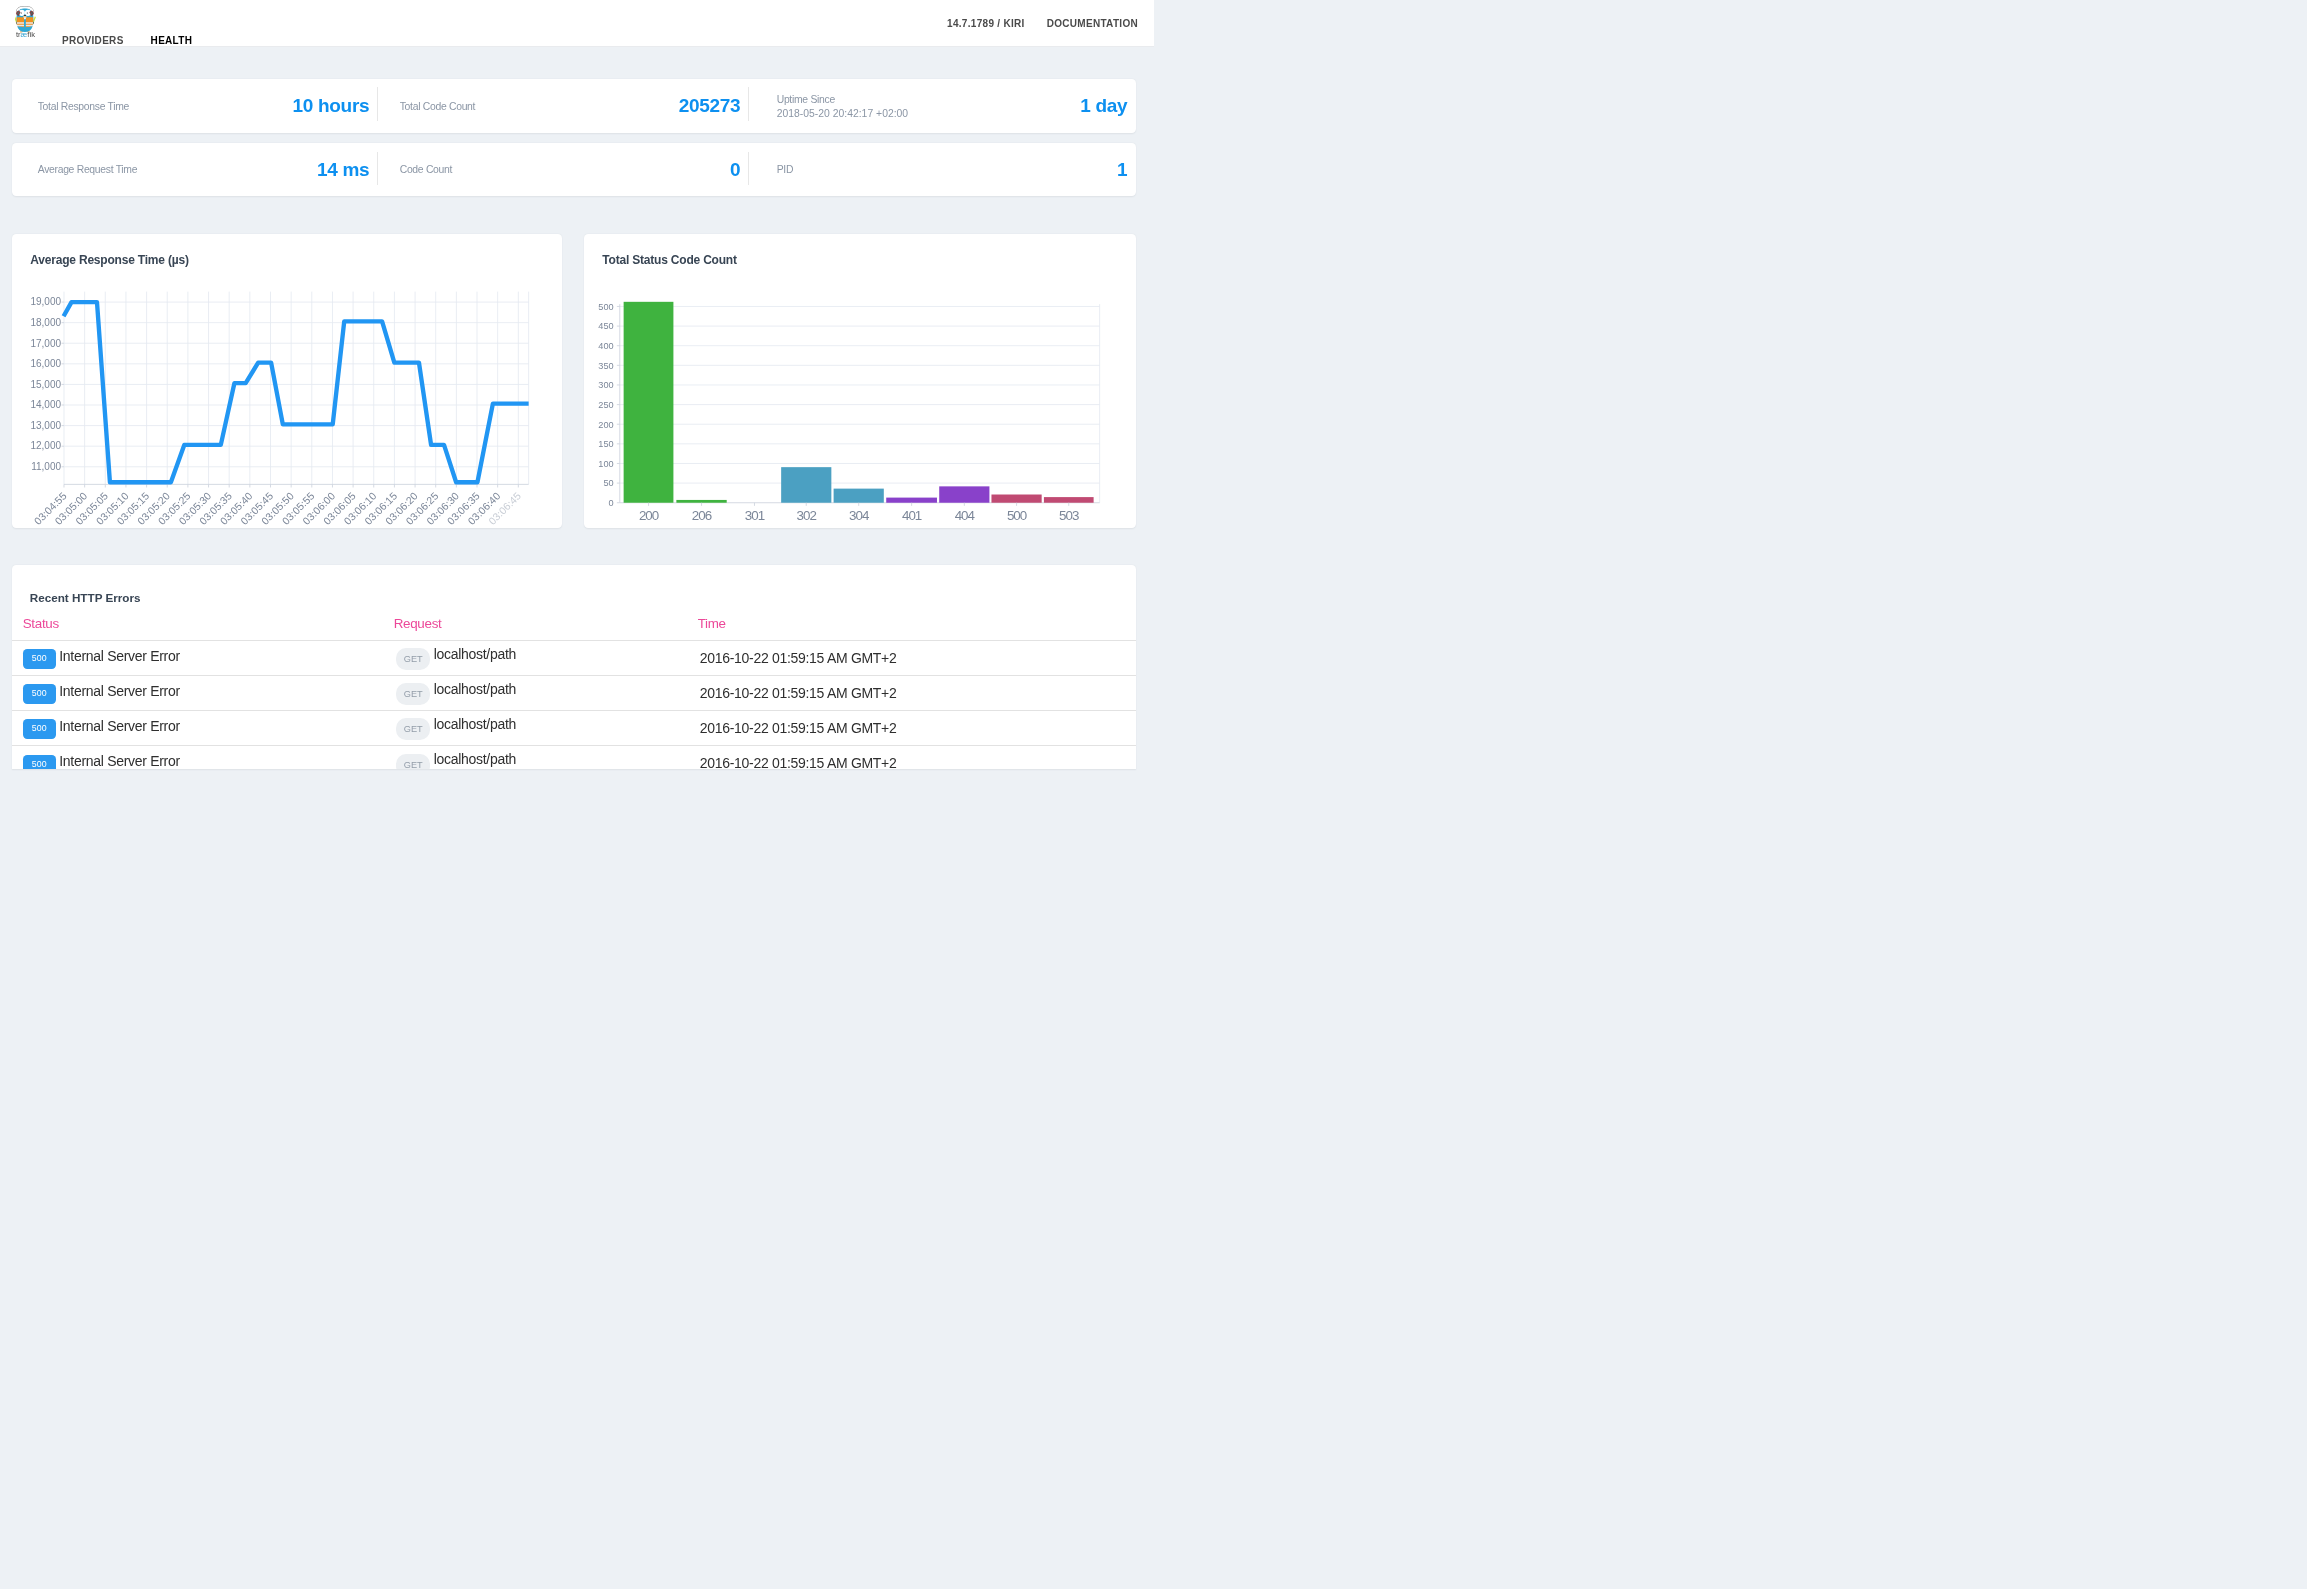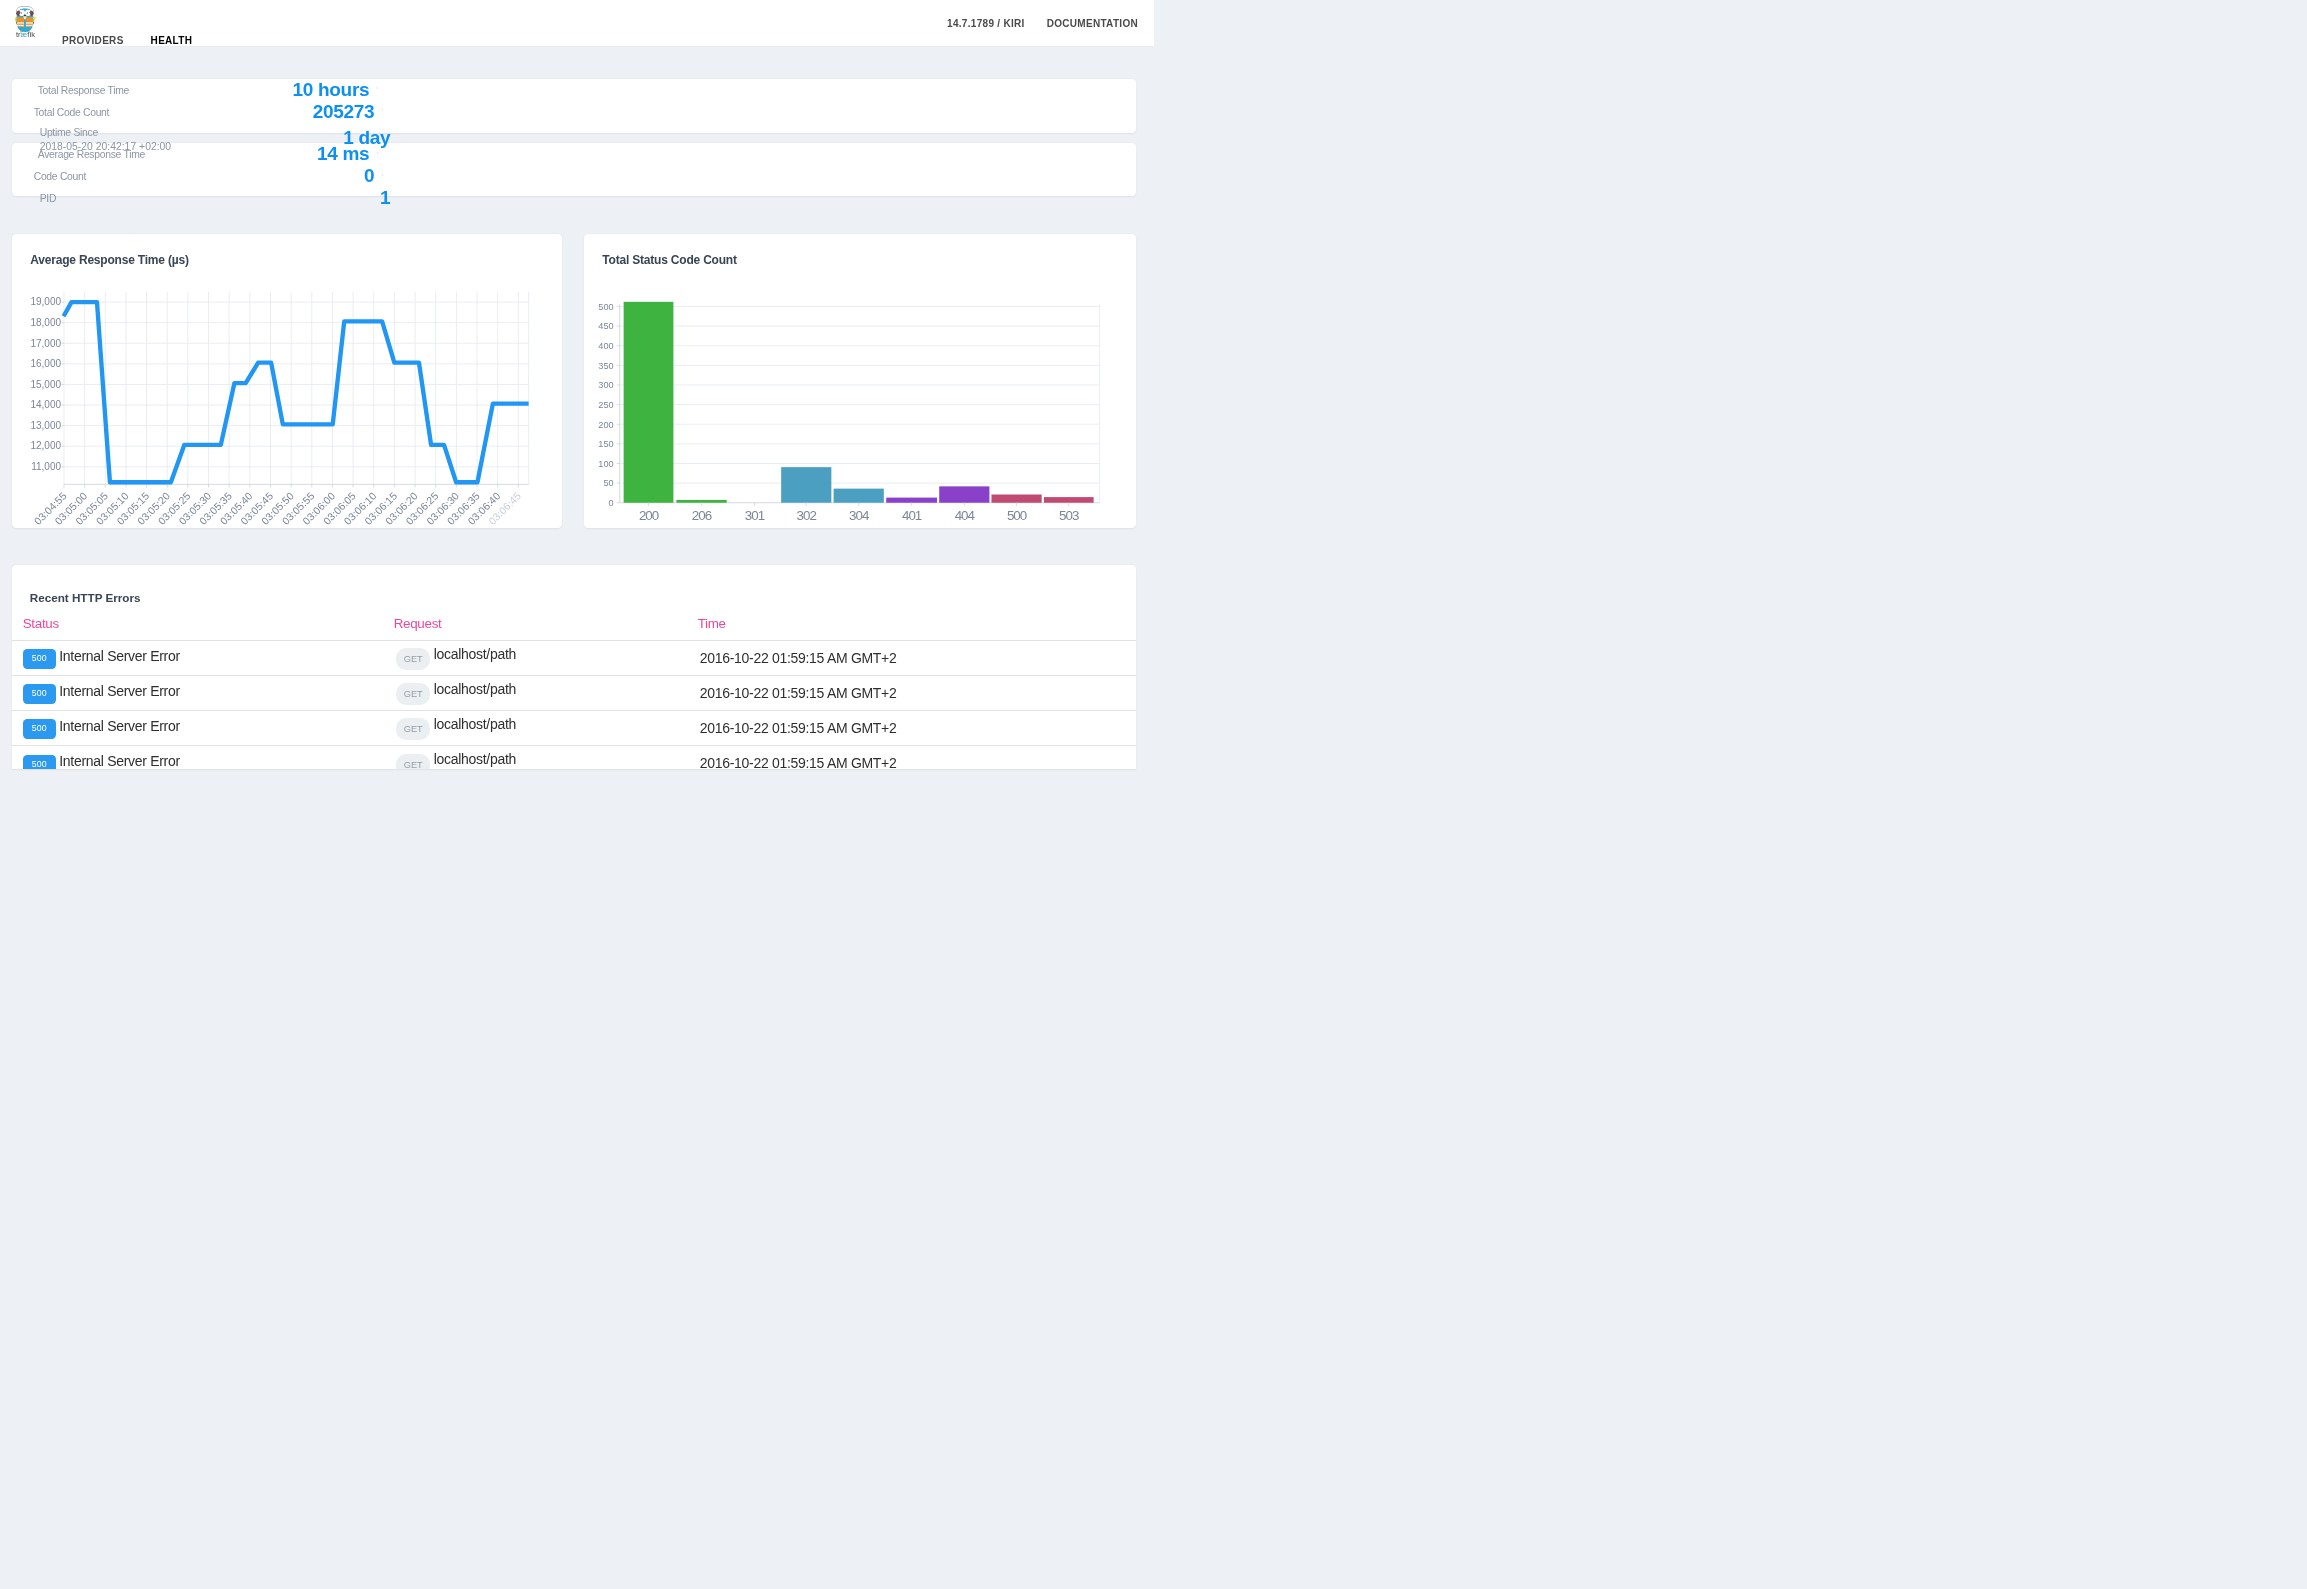--- a/index.html
+++ b/index.html
@@ -14,7 +14,7 @@
 .active { color:#000; }
 .wrap { margin-left:11.7px; width:1124px; }
 .statcard { background:#fff; border-radius:4.2px; box-shadow:0 0.8px 1.7px rgba(40,50,60,.08);
-  display:flex;flex-direction:column; }
+  display:flex; }
 .card1 { margin-top:32px; height:54px; }
 .card2 { margin-top:10.4px; height:53px; }
 .scol { display:flex; align-items:center; justify-content:space-between;

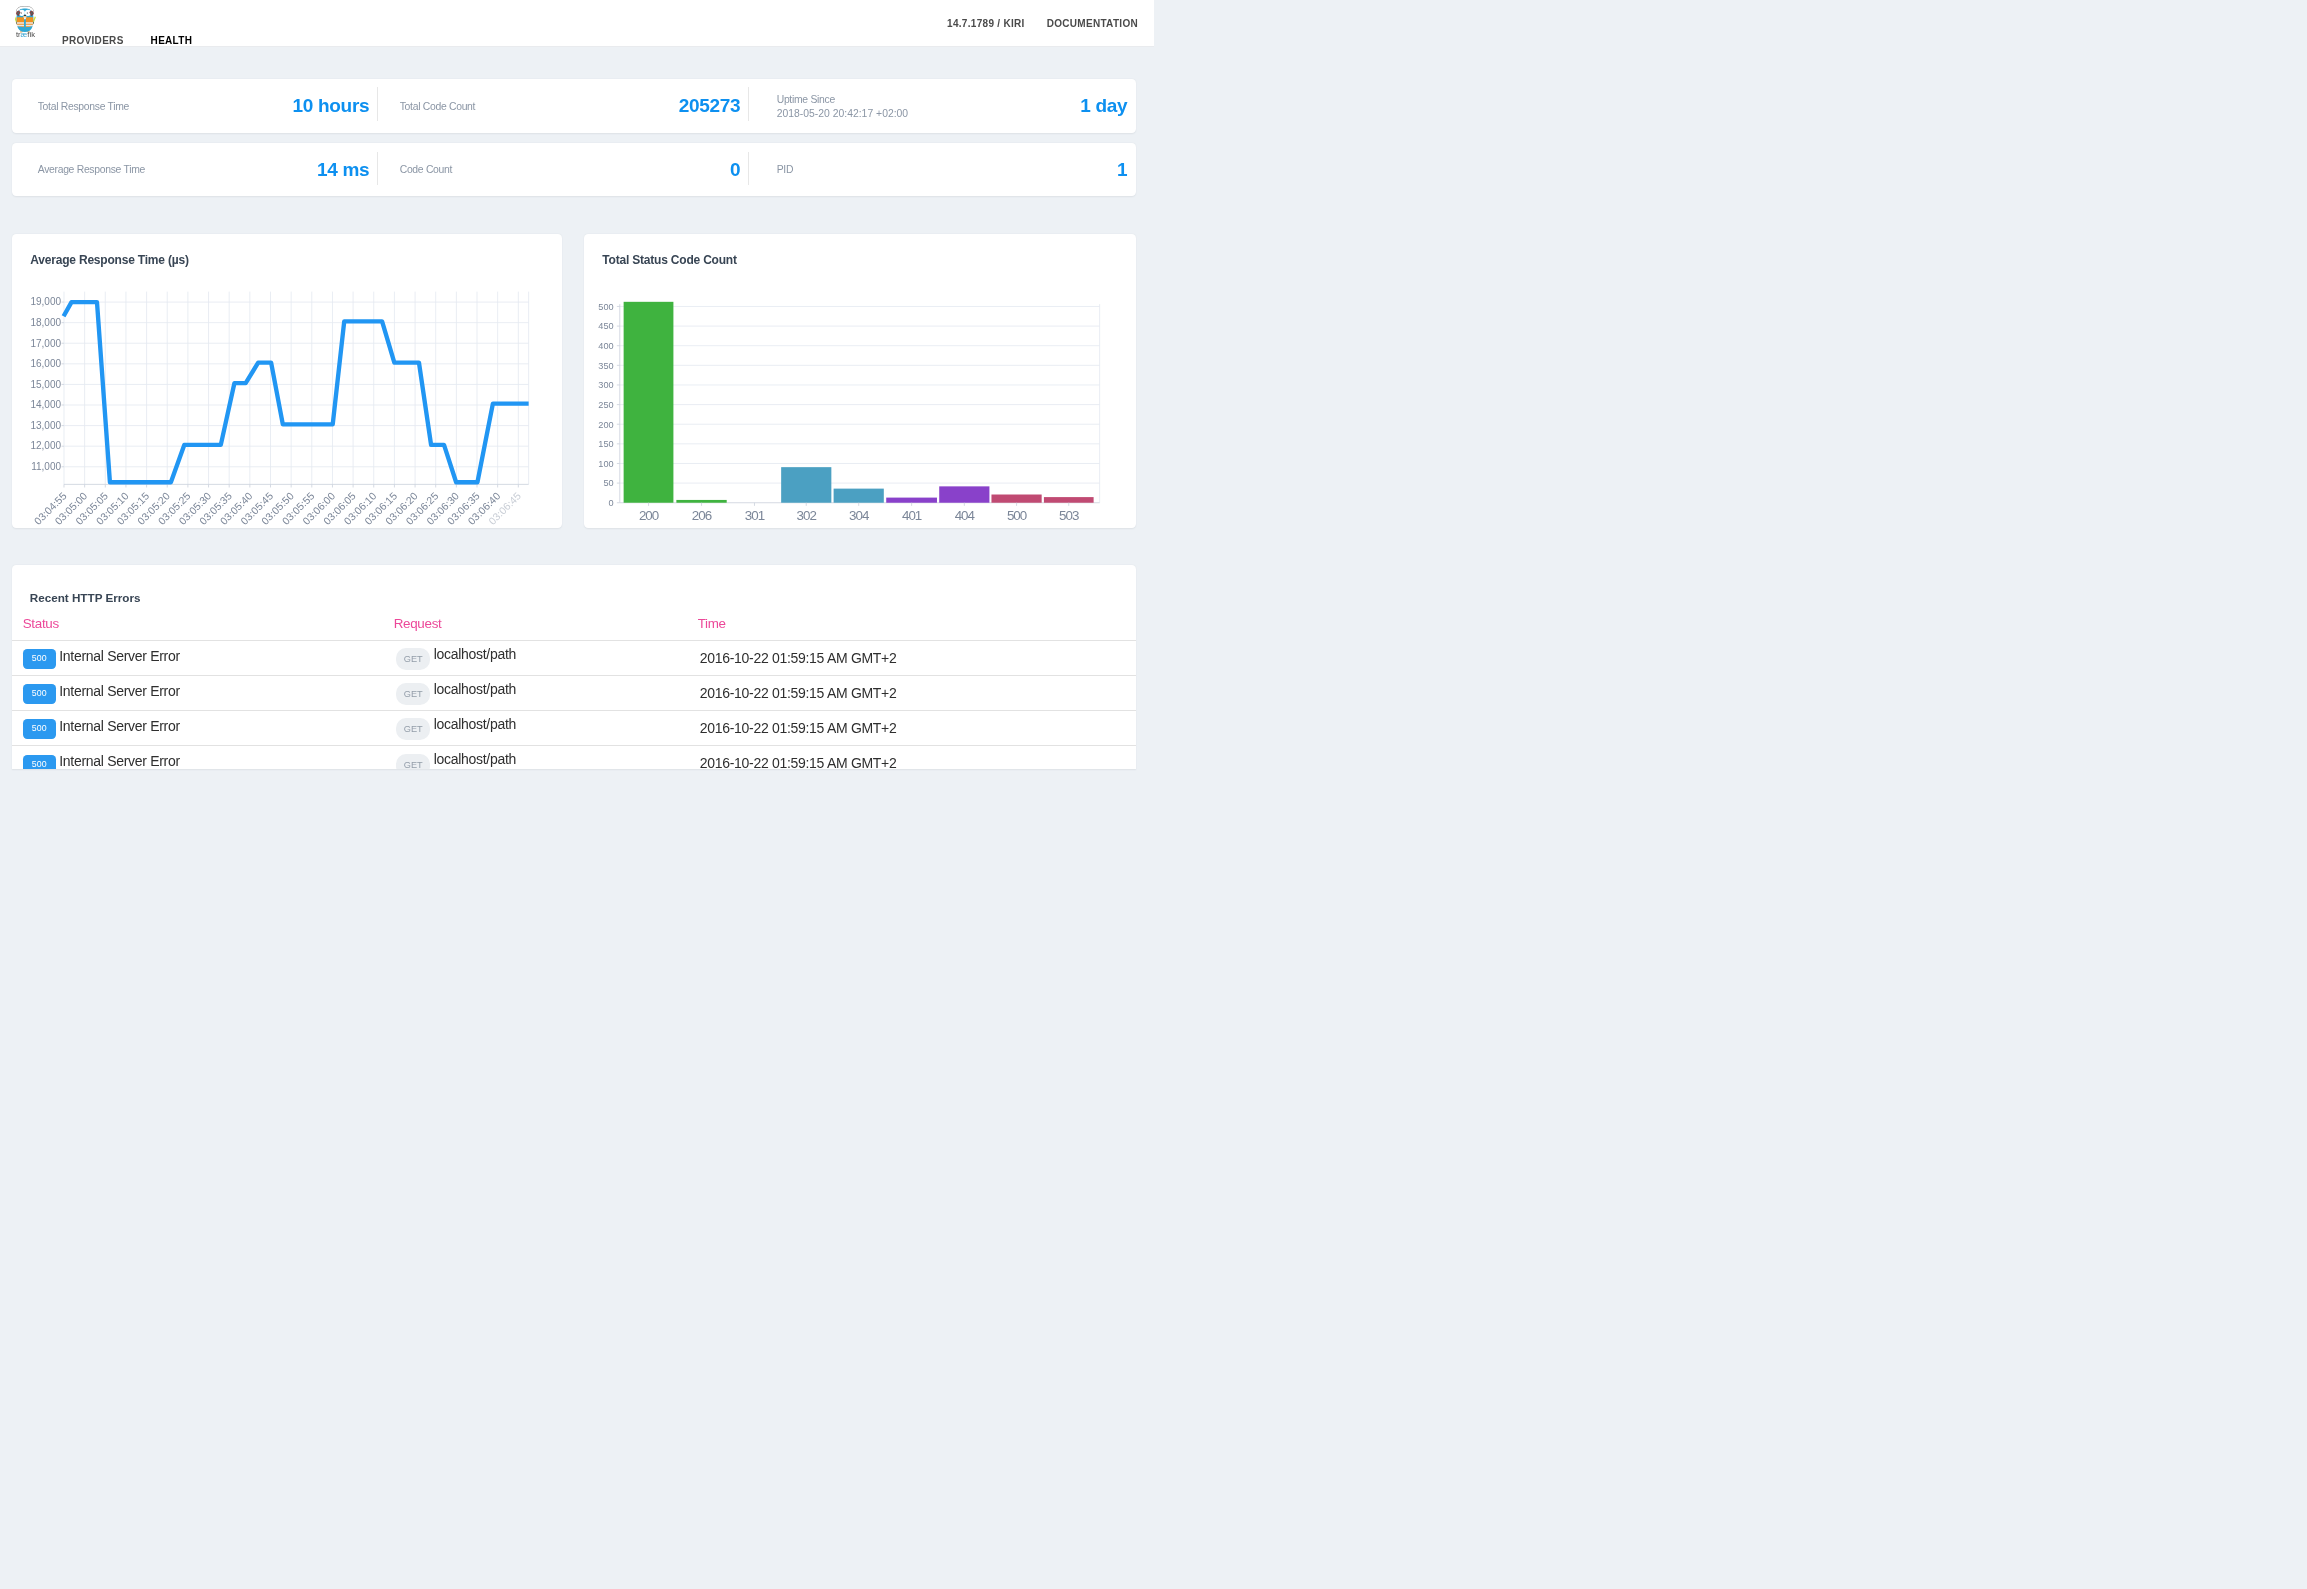--- a/index.html
+++ b/index.html
@@ -101,7 +101,7 @@
   </div>
   <div class="statcard card2">
     <div class="scol scol1 sep">
-        <span class="slabel">Average Response Time</span>
+        <span class="slabel">Average Request Time</span>
         <span class="sval">14 ms</span>
       </div>
     <div class="scol scol2 sep">

